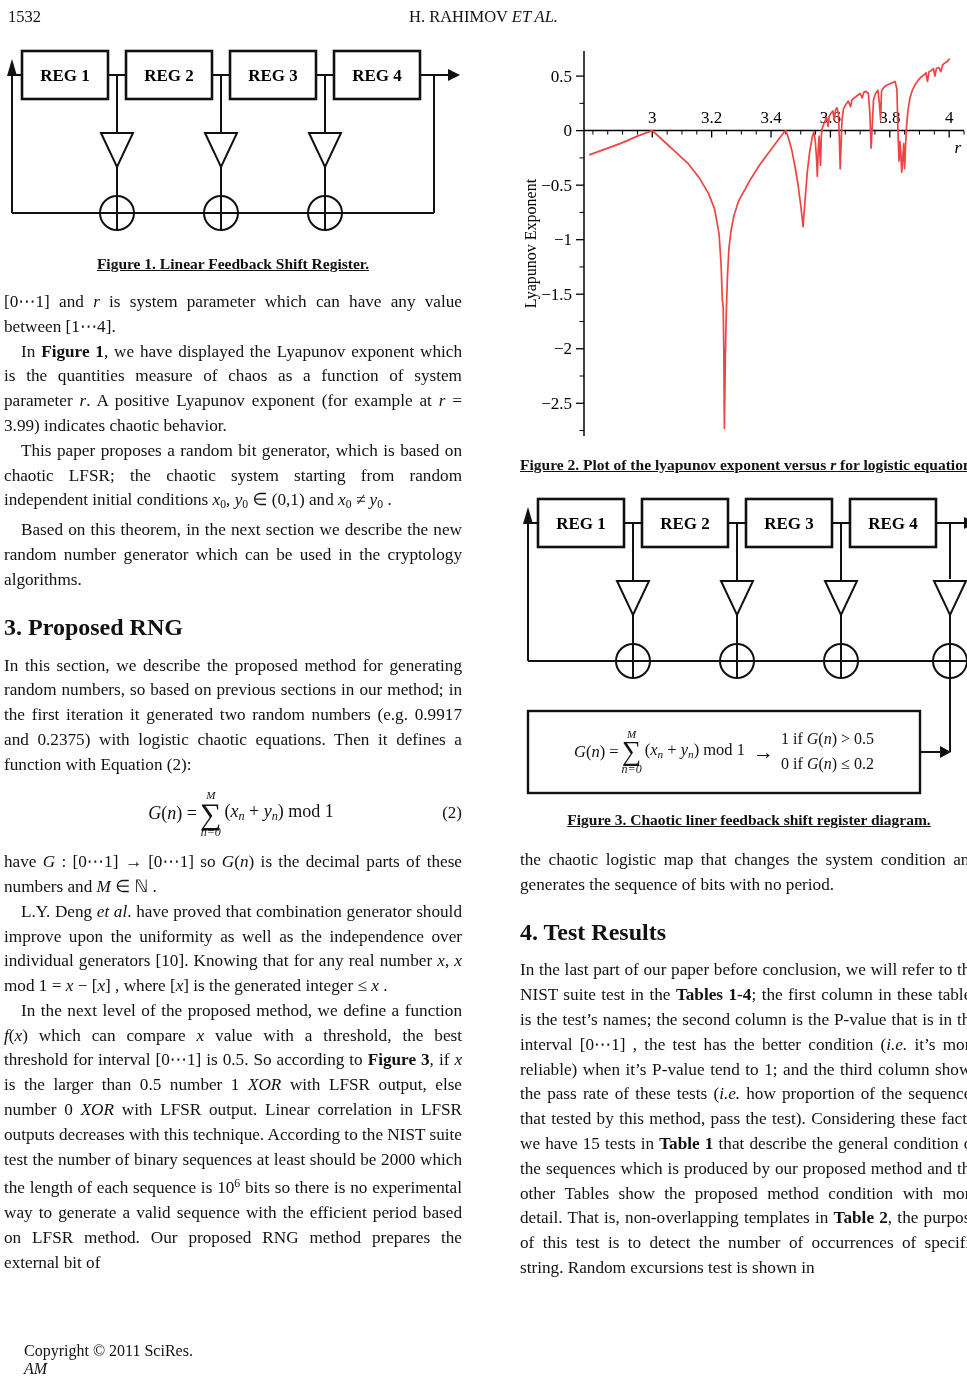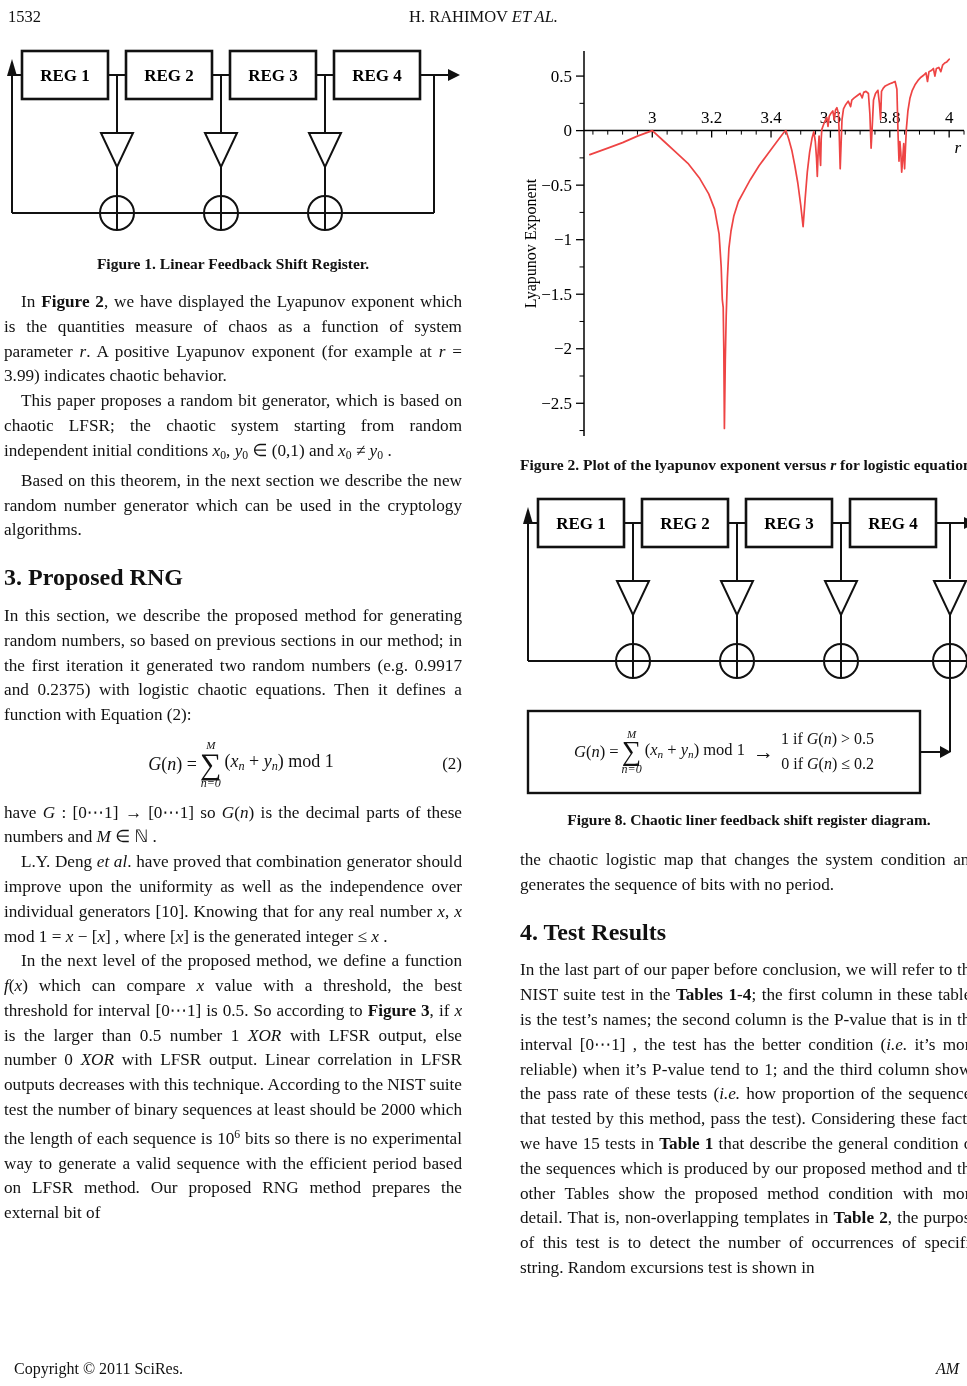--- a/index.html
+++ b/index.html
@@ -17,7 +17,7 @@
   .col p.noindent{text-indent:0;}
   .col h2{font-size:24px;margin:22px 0 14px 0;text-align:left;}
   figure{margin:0;}
-  .fig-caption{font-weight:bold;font-size:15.5px;line-height:21px;text-align:center;margin-top:12px;}
+  .fig-caption{font-weight:bold;font-size:15.5px;line-height:21px;text-align:center;margin-top:12px;text-decoration:underline;}
   .fig-caption.justified{text-align:justify;}
   .fig1-wrap{margin-top:10px;margin-bottom:16px;}
   .fig2-wrap{margin-top:2px;margin-bottom:18px;}

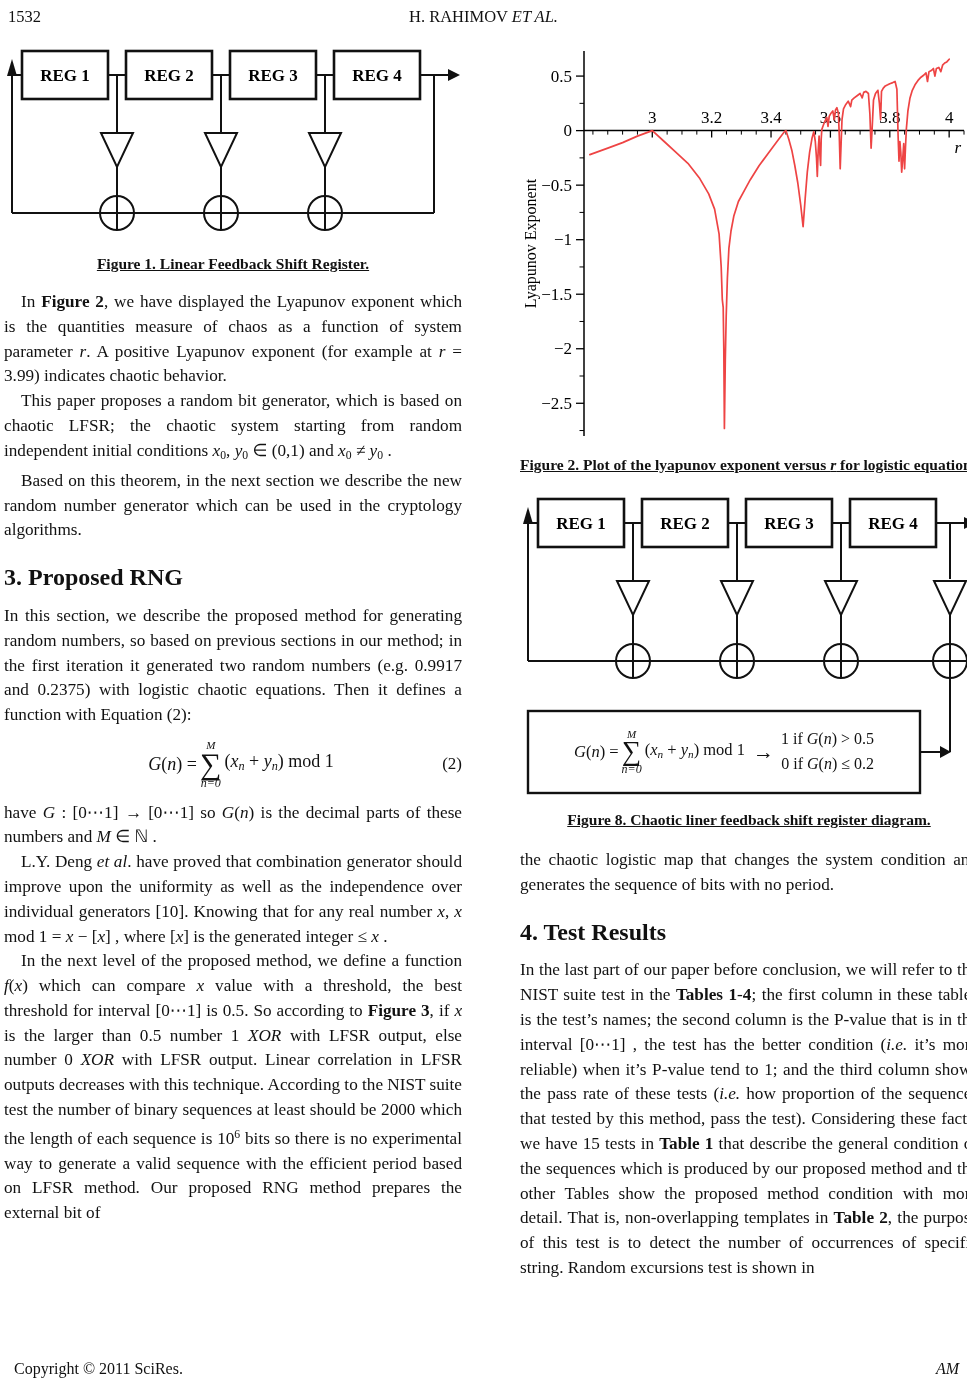--- a/index.html
+++ b/index.html
@@ -111,6 +111,7 @@
         <figcaption class="fig-caption"><span class="seg-b">Figure 1. Linear Feedback Shift Register.</span></figcaption>
       </figure>
 
+      <p class="noindent"><span>[0⋯1]  and </span><span class="seg-i">r</span><span> is system parameter which can have any value between  [1⋯4].</span></p>
       <p><span>In </span><span class="seg-b">Figure 2</span><span>, we have displayed the Lyapunov exponent which is the quantities measure of chaos as a function of system parameter </span><span class="seg-i">r</span><span>. A positive Lyapunov exponent (for example at </span><span class="seg-i">r</span><span> = 3.99) indicates chaotic behavior.</span></p>
       <p><span>This paper proposes a random bit generator, which is based on chaotic LFSR; the chaotic system starting from random independent initial conditions  </span><span class="seg-i">x</span><span class="seg-sub">0</span><span>, </span><span class="seg-i">y</span><span class="seg-sub">0</span><span> ∈ (0,1)  and </span><span class="seg-i">x</span><span class="seg-sub">0</span><span> ≠ </span><span class="seg-i">y</span><span class="seg-sub">0</span><span> .</span></p>
       <p><span>Based on this theorem, in the next section we describe the new random number generator which can be used in the cryptology algorithms.</span></p>

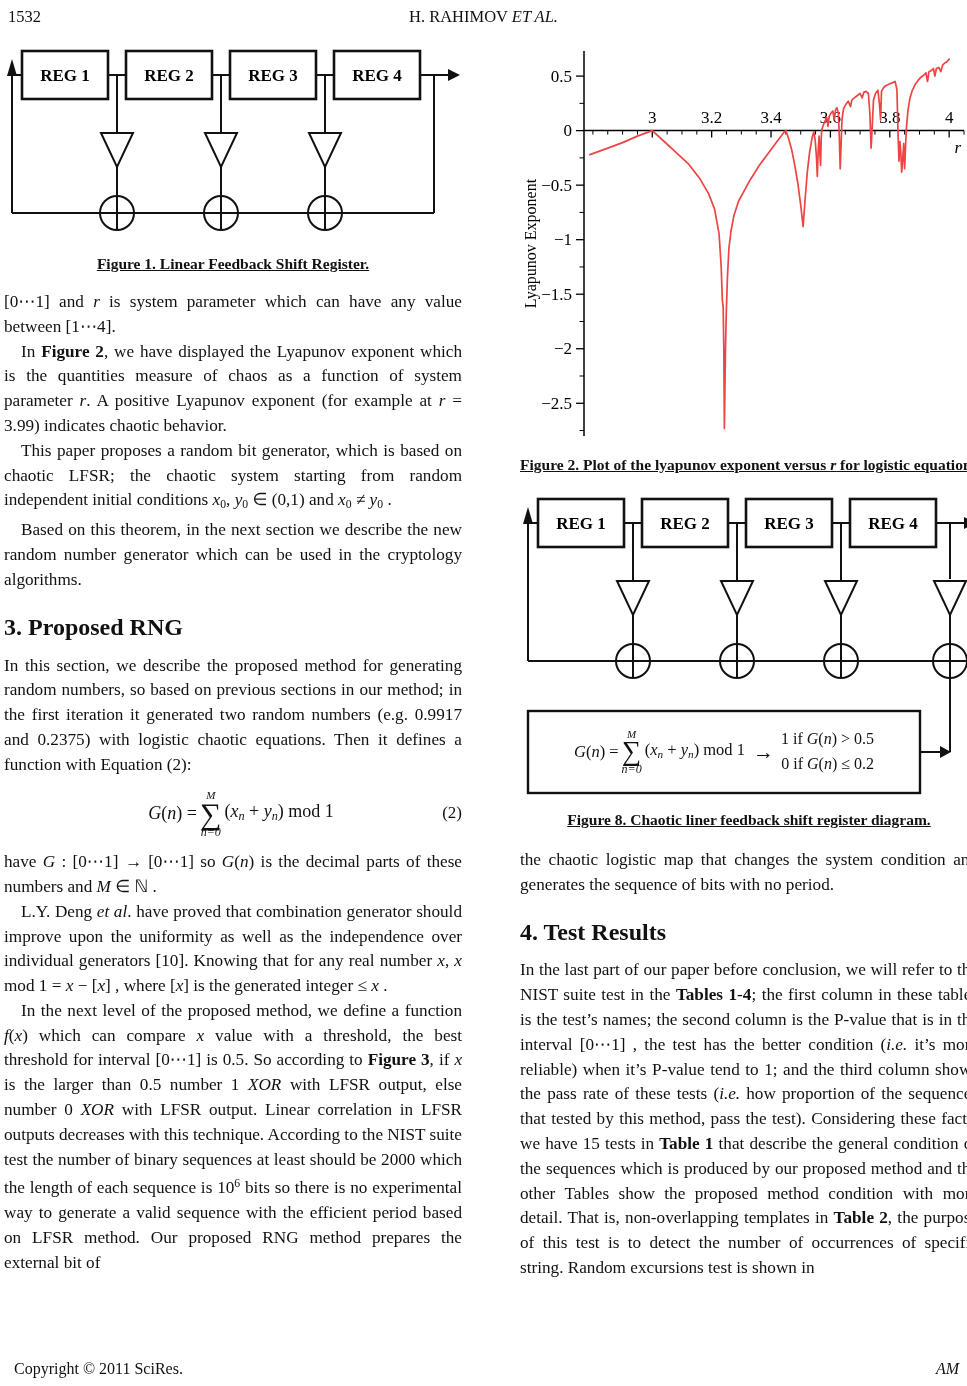--- a/index.html
+++ b/index.html
@@ -112,7 +112,7 @@
       </figure>
 
       <p class="noindent"><span>[0⋯1]  and </span><span class="seg-i">r</span><span> is system parameter which can have any value between  [1⋯4].</span></p>
-      <p><span>In </span><span class="seg-b">Figure 2</span><span>, we have displayed the Lyapunov exponent which is the quantities measure of chaos as a function of system parameter </span><span class="seg-i">r</span><span>. A positive Lyapunov exponent (for example at </span><span class="seg-i">r</span><span> = 3.99) indicates chaotic behavior.</span></p>
+      <p><span>In </span><span class="seg-b">Figure 1</span><span>, we have displayed the Lyapunov exponent which is the quantities measure of chaos as a function of system parameter </span><span class="seg-i">r</span><span>. A positive Lyapunov exponent (for example at </span><span class="seg-i">r</span><span> = 3.99) indicates chaotic behavior.</span></p>
       <p><span>This paper proposes a random bit generator, which is based on chaotic LFSR; the chaotic system starting from random independent initial conditions  </span><span class="seg-i">x</span><span class="seg-sub">0</span><span>, </span><span class="seg-i">y</span><span class="seg-sub">0</span><span> ∈ (0,1)  and </span><span class="seg-i">x</span><span class="seg-sub">0</span><span> ≠ </span><span class="seg-i">y</span><span class="seg-sub">0</span><span> .</span></p>
       <p><span>Based on this theorem, in the next section we describe the new random number generator which can be used in the cryptology algorithms.</span></p>
 

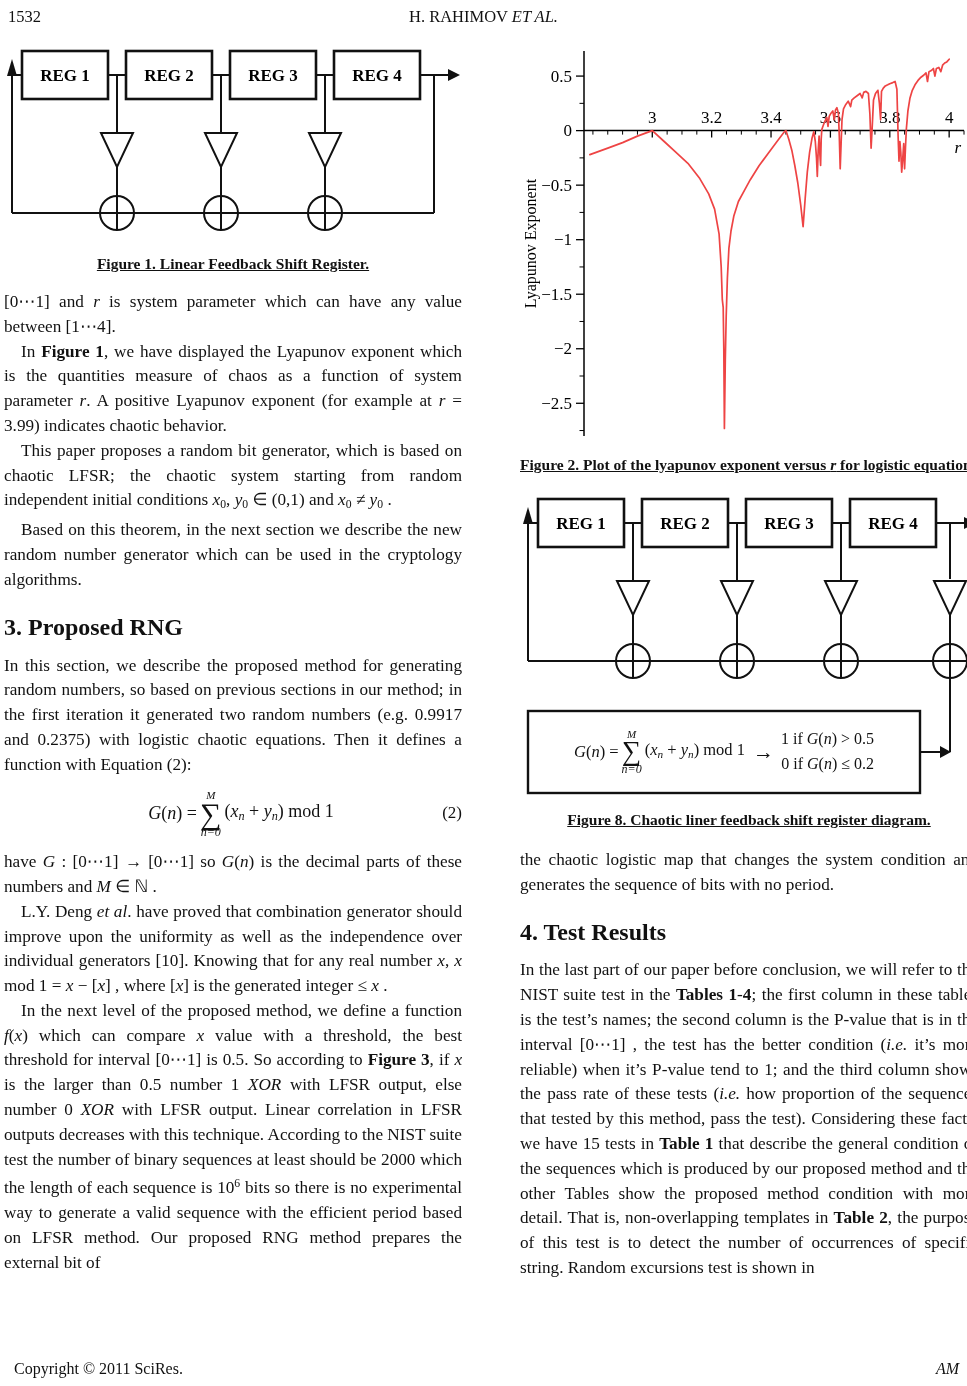--- a/index.html
+++ b/index.html
@@ -47,7 +47,7 @@
     display:flex;align-items:center;justify-content:center;font-size:16.5px;
   }
   .f3-formula .sigma{font-size:27px;}
-  .cases{display:inline-flex;flex-direction:column;line-height:1.55;margin-left:7px;font-size:16px;text-align:right;}
+  .cases{display:inline-flex;flex-direction:column;line-height:1.55;margin-left:7px;font-size:16px;text-align:center;}
   .cases-arrow{font-size:21px;margin-left:8px;}
   
   .page-footer{position:absolute;bottom:8px;left:14px;right:8px;display:flex;justify-content:space-between;font-size:16px;}

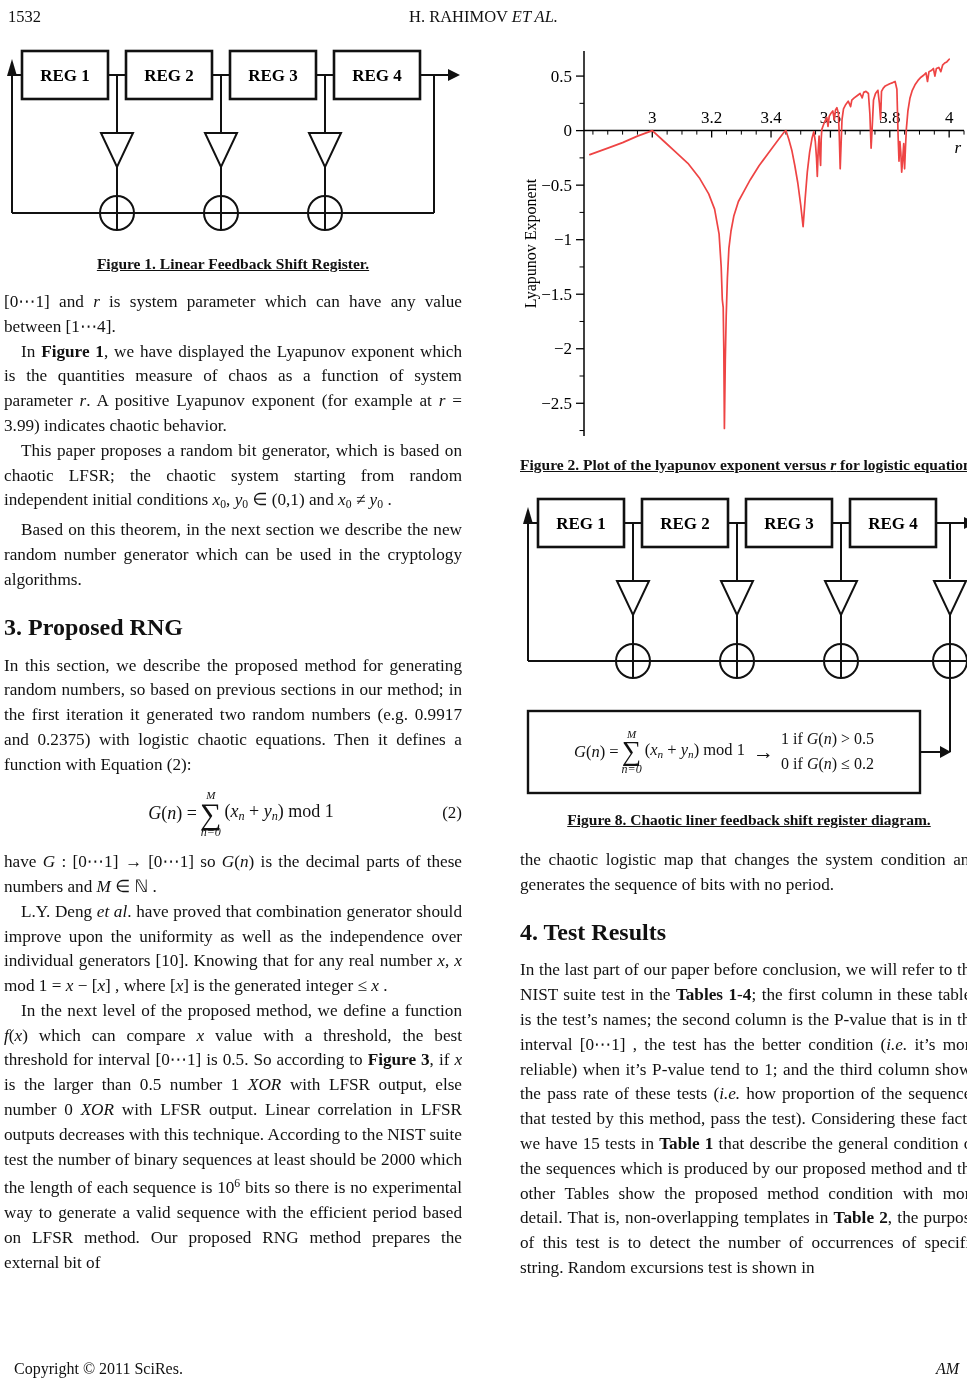--- a/index.html
+++ b/index.html
@@ -268,7 +268,7 @@
             <span><span>0  if   </span><span class="seg-i">G</span><span>(</span><span class="seg-i">n</span><span>) ≤ 0.2</span></span>
           </span>
         </div>
-        <figcaption class="fig-caption"><span class="seg-b">Figure 8. Chaotic liner feedback shift register diagram.</span></figcaption>
+        <figcaption class="fig-caption"><span class="seg-b">Figure 3. Chaotic liner feedback shift register diagram.</span></figcaption>
       </figure>
 
       <p class="noindent"><span>the chaotic logistic map that changes the system condition and generates the sequence of bits with no period.</span></p>

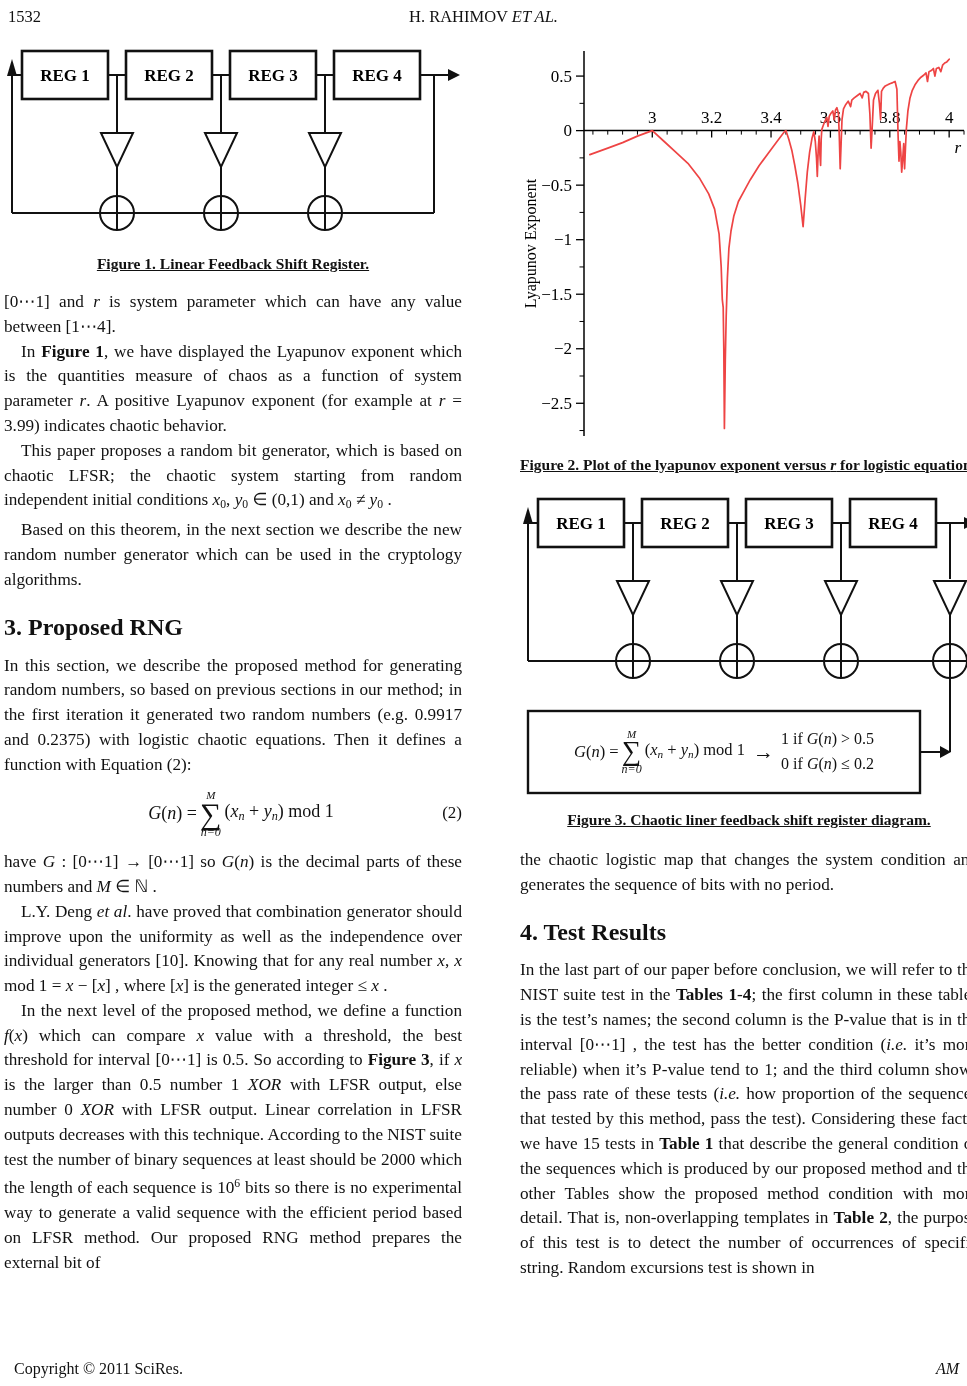--- a/index.html
+++ b/index.html
@@ -50,7 +50,7 @@
   .cases{display:inline-flex;flex-direction:column;line-height:1.55;margin-left:7px;font-size:16px;text-align:center;}
   .cases-arrow{font-size:21px;margin-left:8px;}
   
-  .page-footer{position:absolute;bottom:8px;left:14px;right:8px;display:flex;justify-content:space-between;font-size:16px;}
+  .page-footer{position:absolute;bottom:8px;left:24px;right:8px;display:flex;justify-content:space-between;font-size:16px;flex-direction:column;}
   .journal-abbrev{font-weight:normal;font-style:italic;}
 </style>
 </head>

